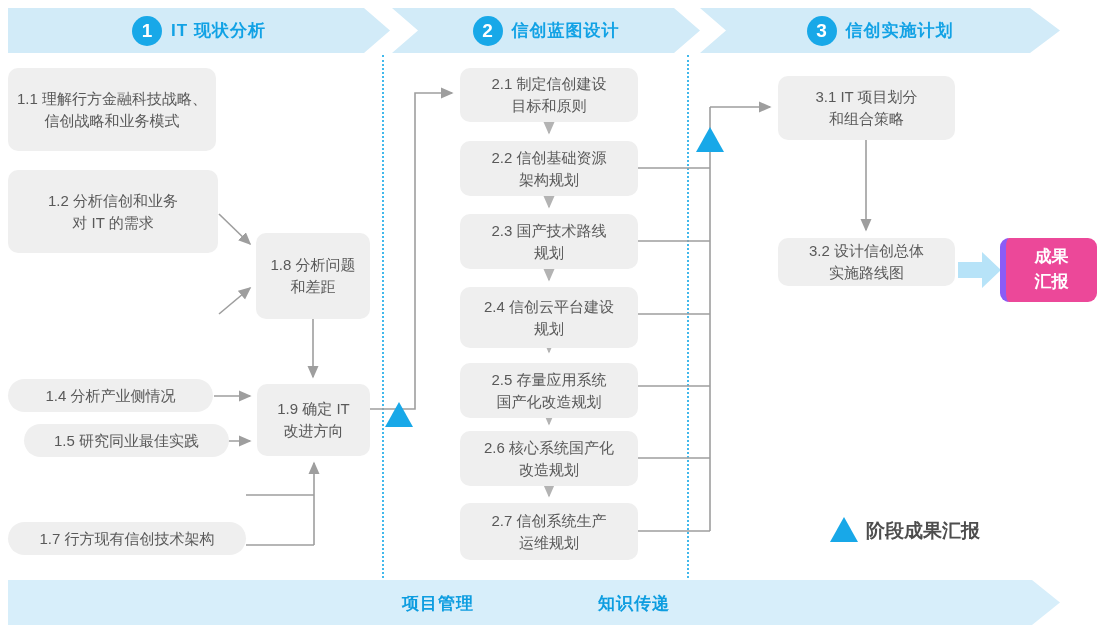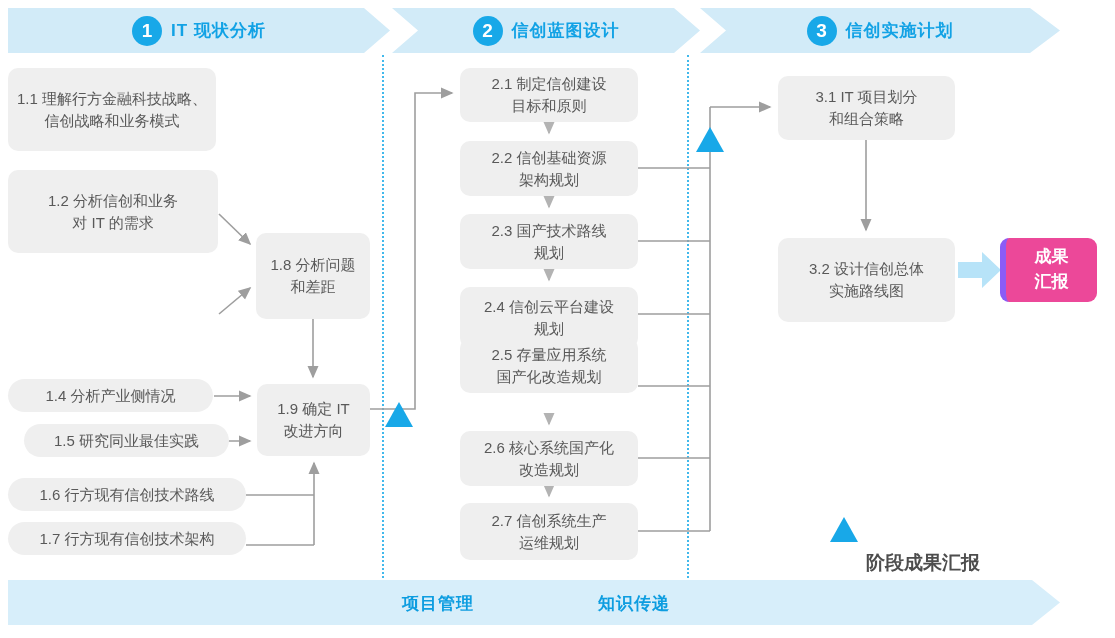--- a/index.html
+++ b/index.html
@@ -139,7 +139,7 @@
 
   <div class="gbox" style="left:778px;top:76px;width:177px;height:64px;">3.1 IT 项目划分
 和组合策略</div>
-  <div class="gbox" style="left:778px;top:238px;width:177px;height:84px;">3.2 设计信创总体
+  <div class="gbox" style="left:778px;top:238px;width:177px;height:48px;">3.2 设计信创总体
 实施路线图</div>
 
   <div class="outcome">成果

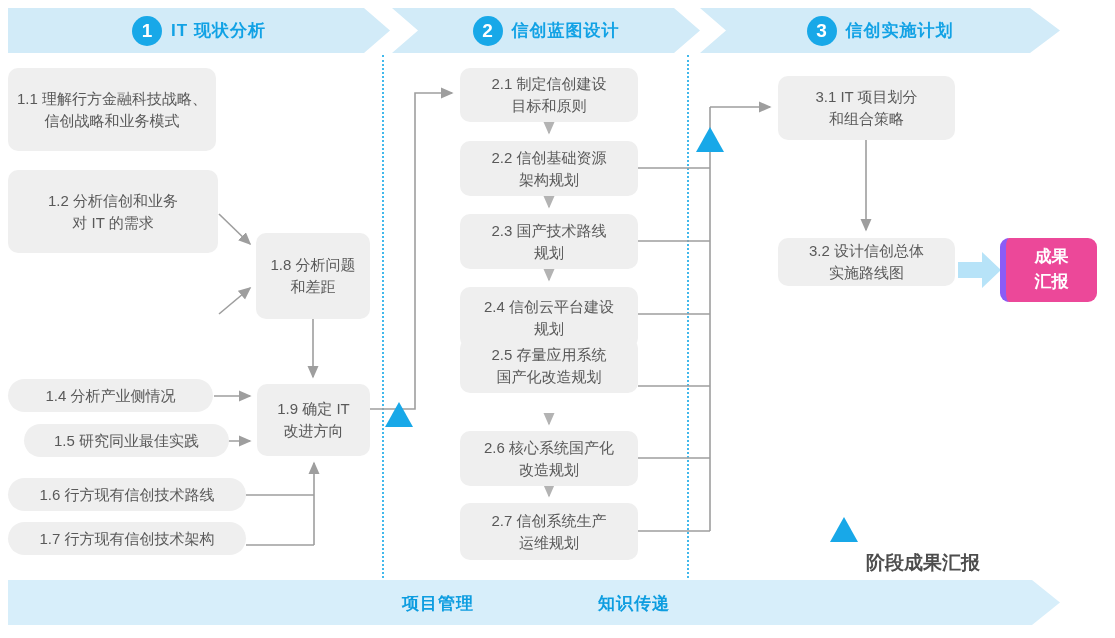--- a/index.html
+++ b/index.html
@@ -130,7 +130,7 @@
 规划</div>
   <div class="gbox" style="left:460px;top:287px;width:178px;height:61px;">2.4 信创云平台建设
 规划</div>
-  <div class="gbox" style="left:460px;top:338px;width:178px;height:55px;">2.5 存量应用系统
+  <div class="gbox" style="left:460px;top:363px;width:178px;height:55px;">2.5 存量应用系统
 国产化改造规划</div>
   <div class="gbox" style="left:460px;top:431px;width:178px;height:55px;">2.6 核心系统国产化
 改造规划</div>

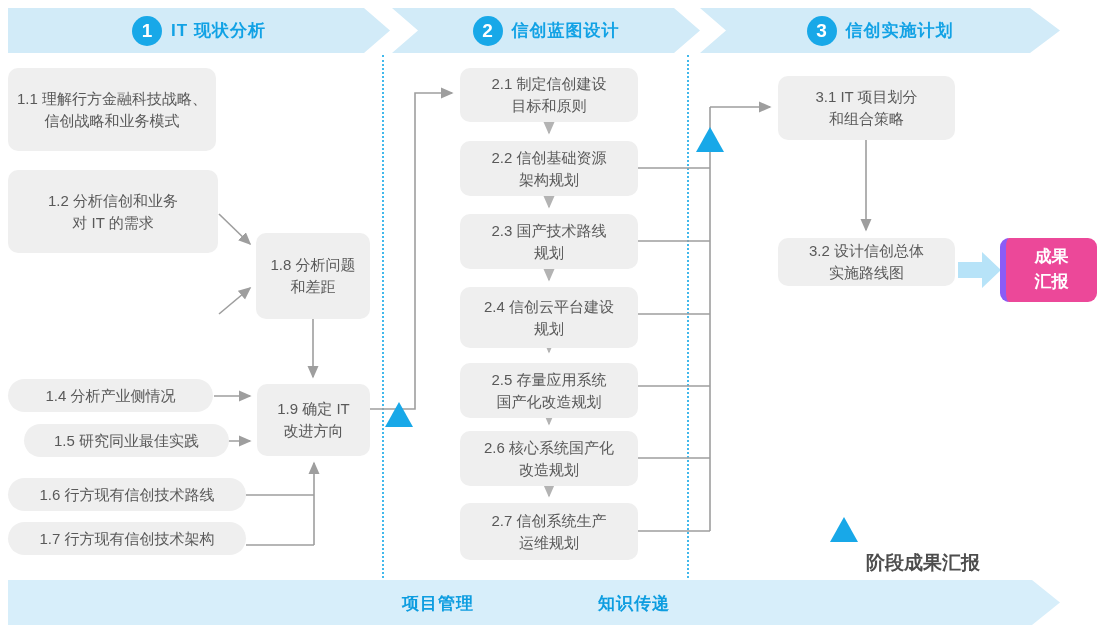--- a/index.html
+++ b/index.html
@@ -115,7 +115,6 @@
 对 IT 的需求</div>
   <div class="gbox pill" style="left:8px;top:379px;width:205px;height:33px;">1.4 分析产业侧情况</div>
   <div class="gbox pill" style="left:24px;top:424px;width:205px;height:33px;">1.5 研究同业最佳实践</div>
-  <div class="gbox pill" style="left:8px;top:478px;width:238px;height:33px;">1.6 行方现有信创技术路线</div>
   <div class="gbox pill" style="left:8px;top:522px;width:238px;height:33px;">1.7 行方现有信创技术架构</div>
   <div class="gbox" style="left:256px;top:233px;width:114px;height:86px;">1.8 分析问题
 和差距</div>

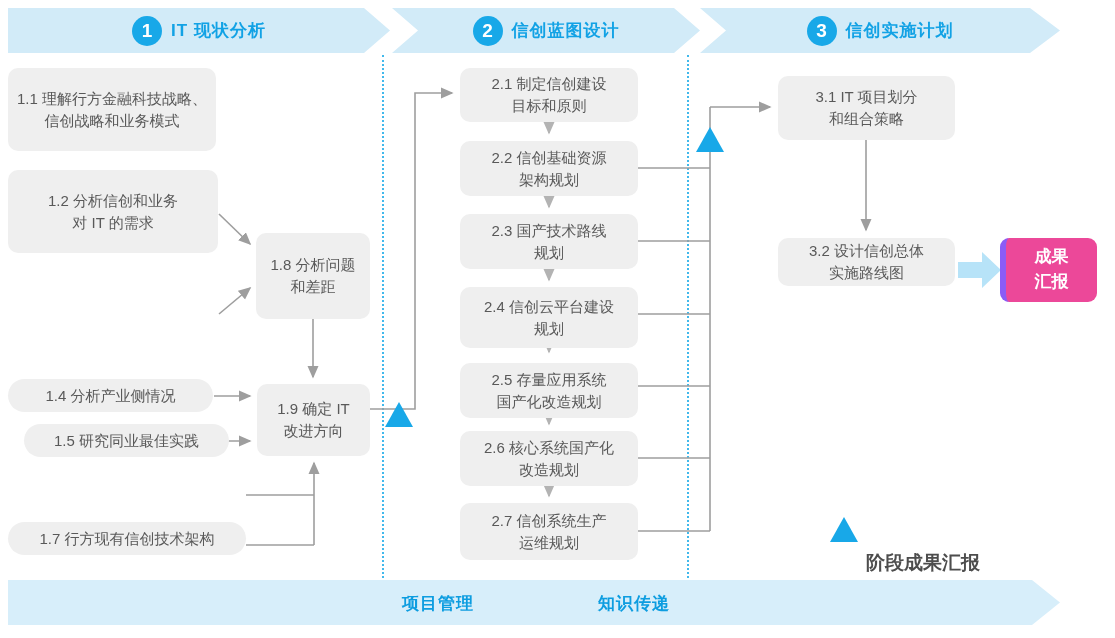--- a/index.html
+++ b/index.html
@@ -148,7 +148,7 @@
   <div class="tri" style="left:696px;top:127px;"></div>
 
   <div class="tri" style="left:830px;top:517px;"></div>
-  <div class="legend-label" style="left:866px;top:550px;">阶段成果汇报</div>
+  <div class="legend-label" style="left:866px;top:518px;">阶段成果汇报</div>
 
   <div class="banner">
     <span class="flabel" style="left:430px;">项目管理</span>

